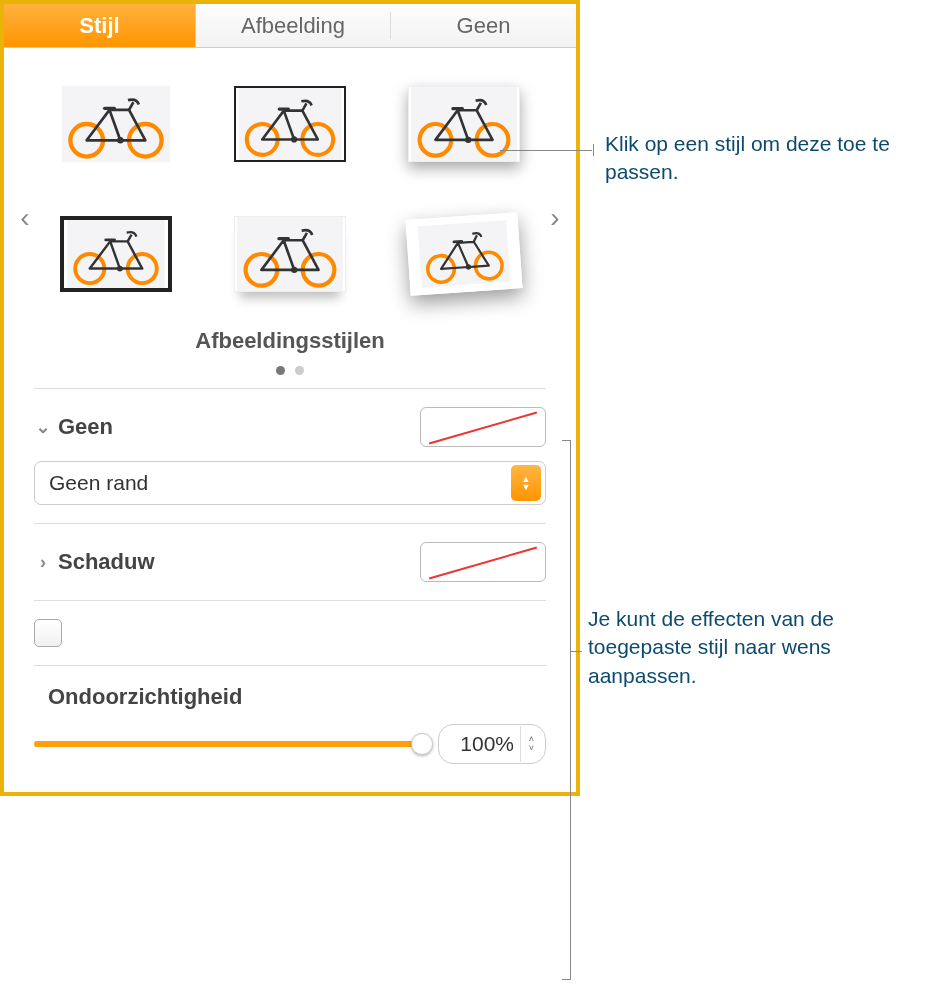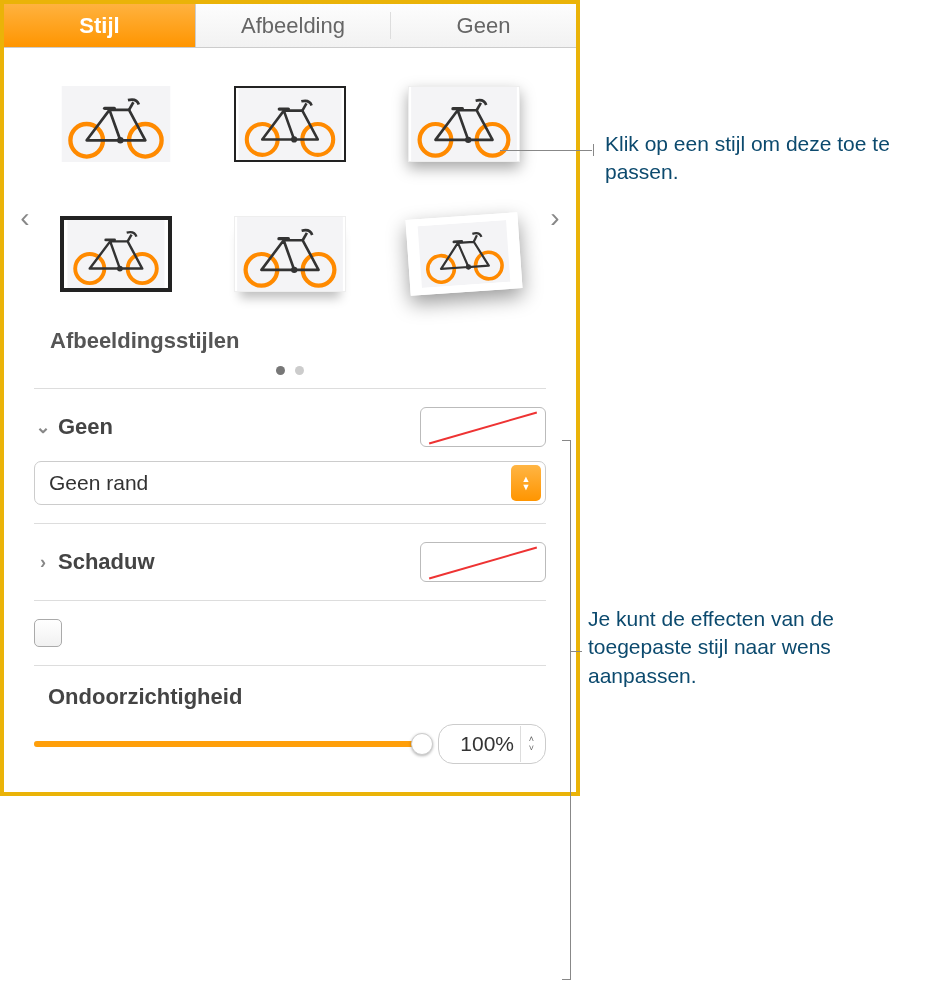--- a/index.html
+++ b/index.html
@@ -99,7 +99,7 @@
   .arrow-left{ left:6px;}
   .arrow-right{ right:6px;}
   .styles-title{
-    text-align:left;
+    text-align:center;
     font-size:22px;
     font-weight:600;
     color:#555;

